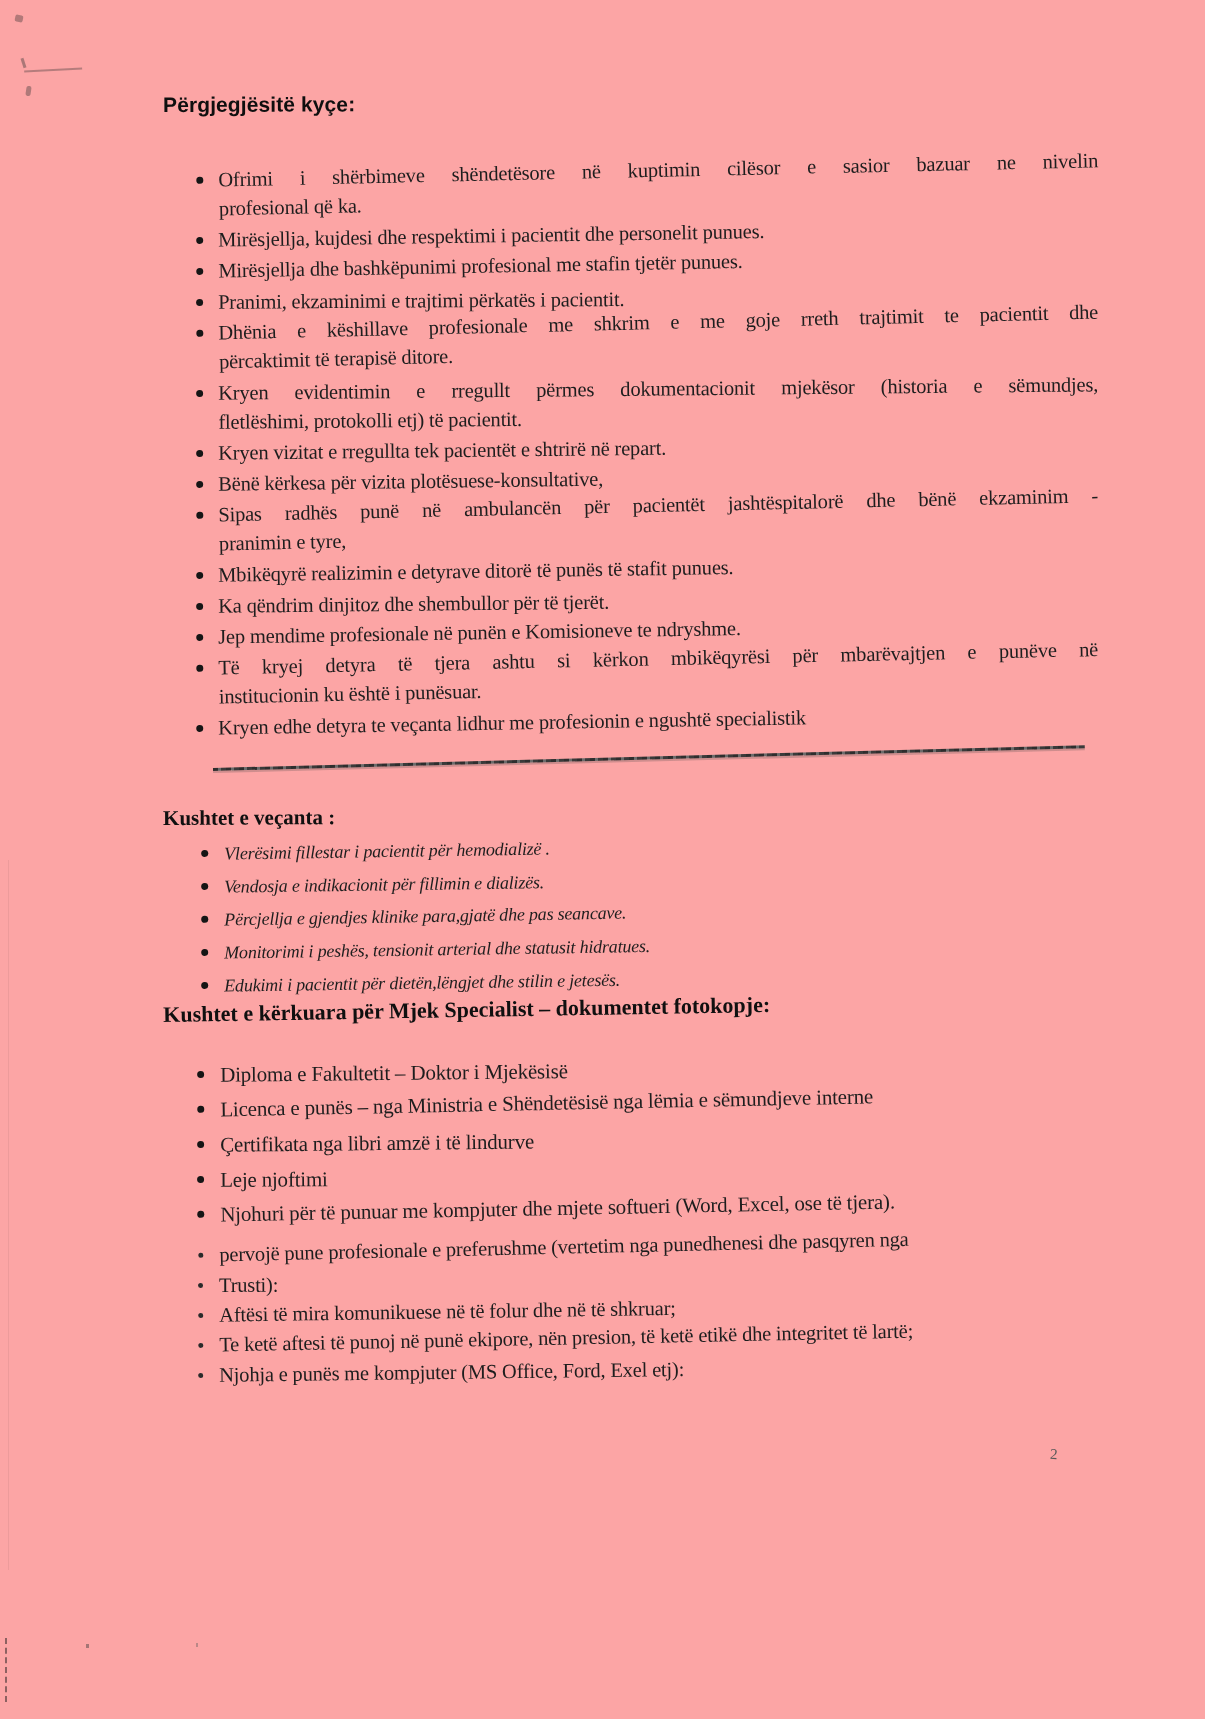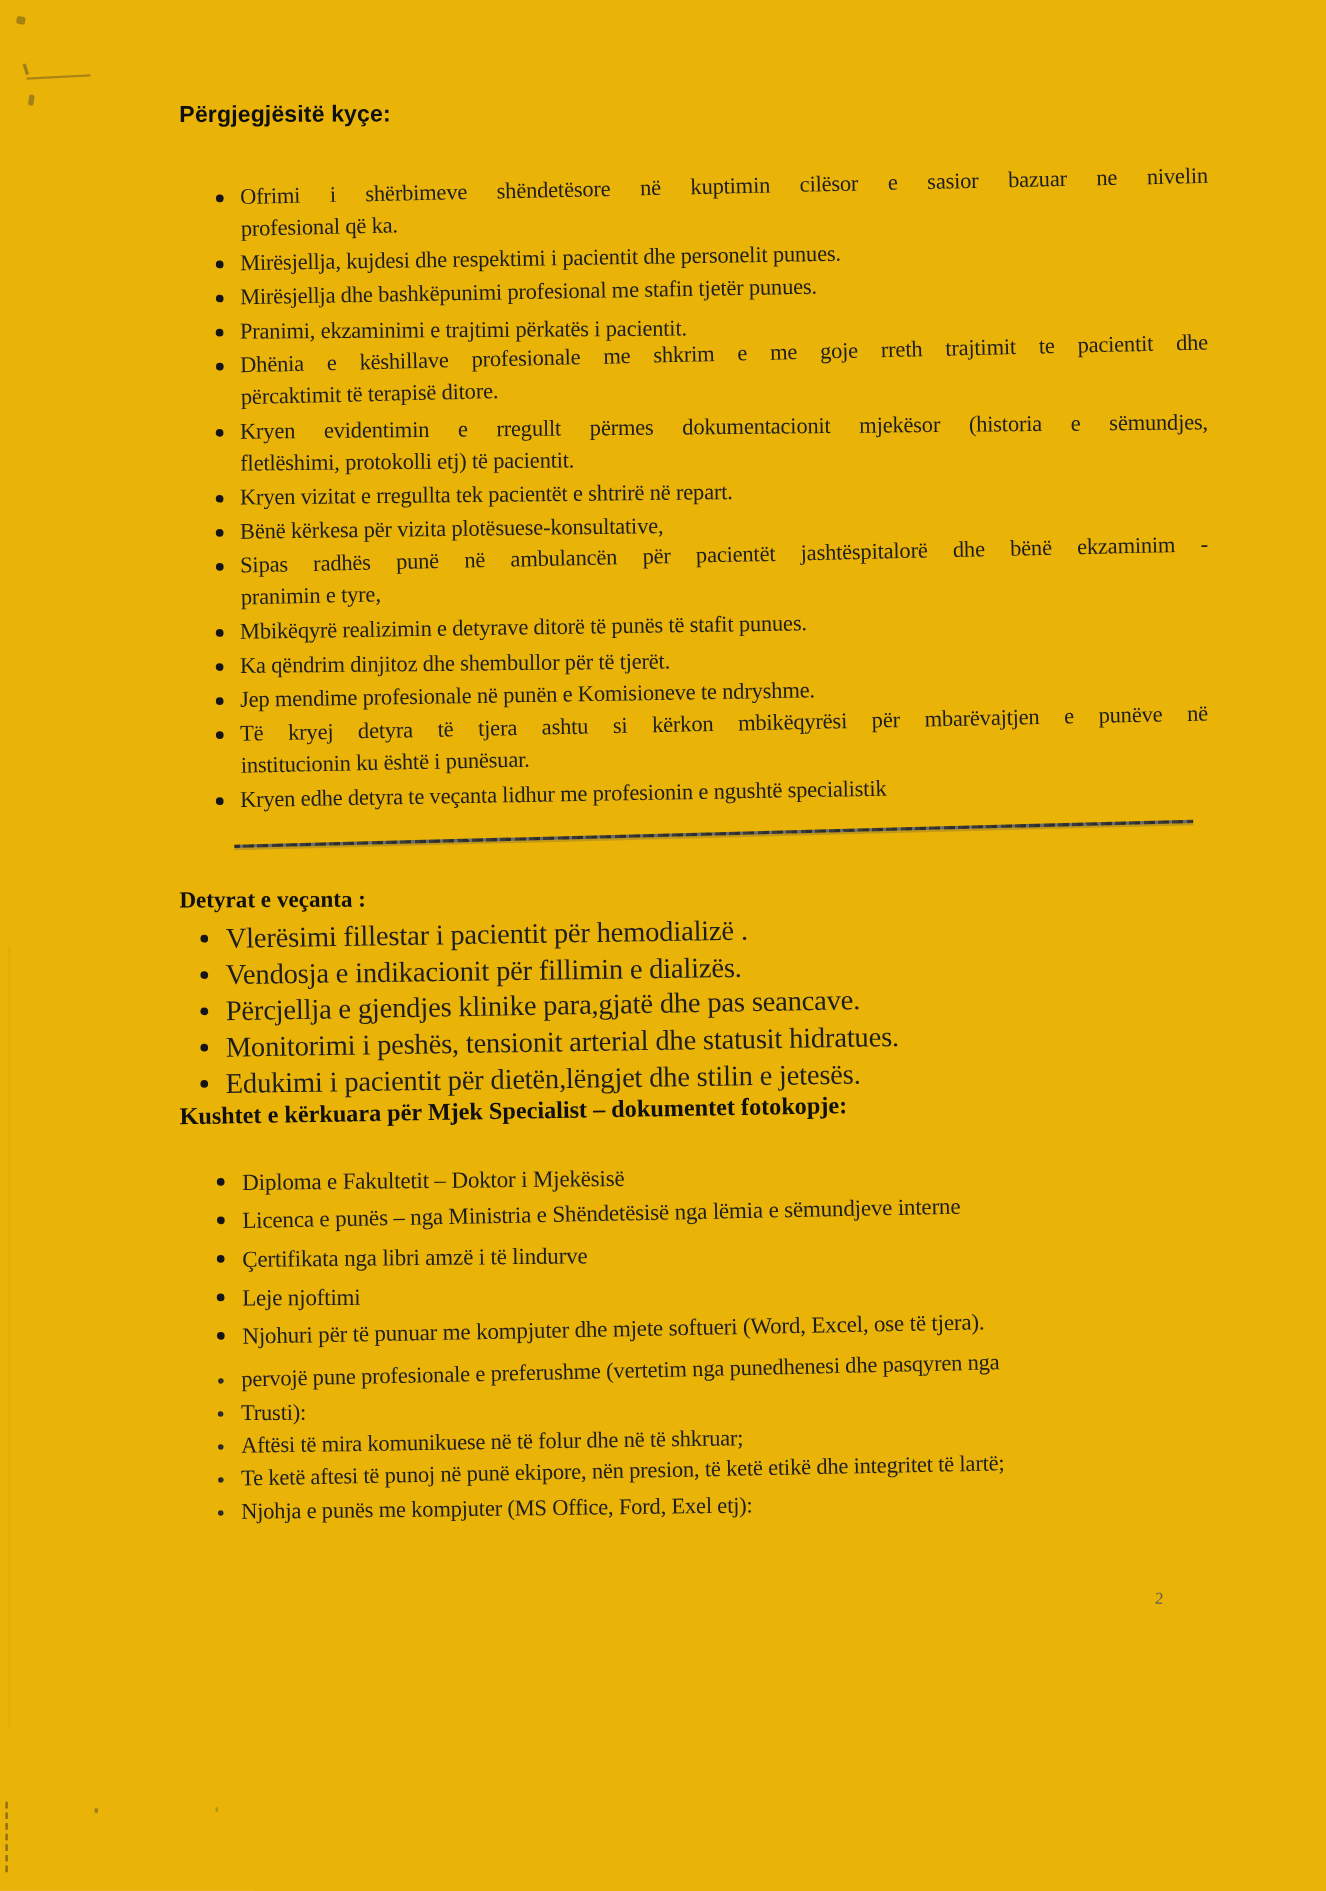--- a/index.html
+++ b/index.html
@@ -7,7 +7,7 @@
     position:relative;
     width:1205px;height:1719px;
     margin:0 auto;
-    background:#eab308;
+    background:#fca5a5;
     font-family:"Liberation Serif", serif;
     color:#1e1e1e;
     overflow:hidden;

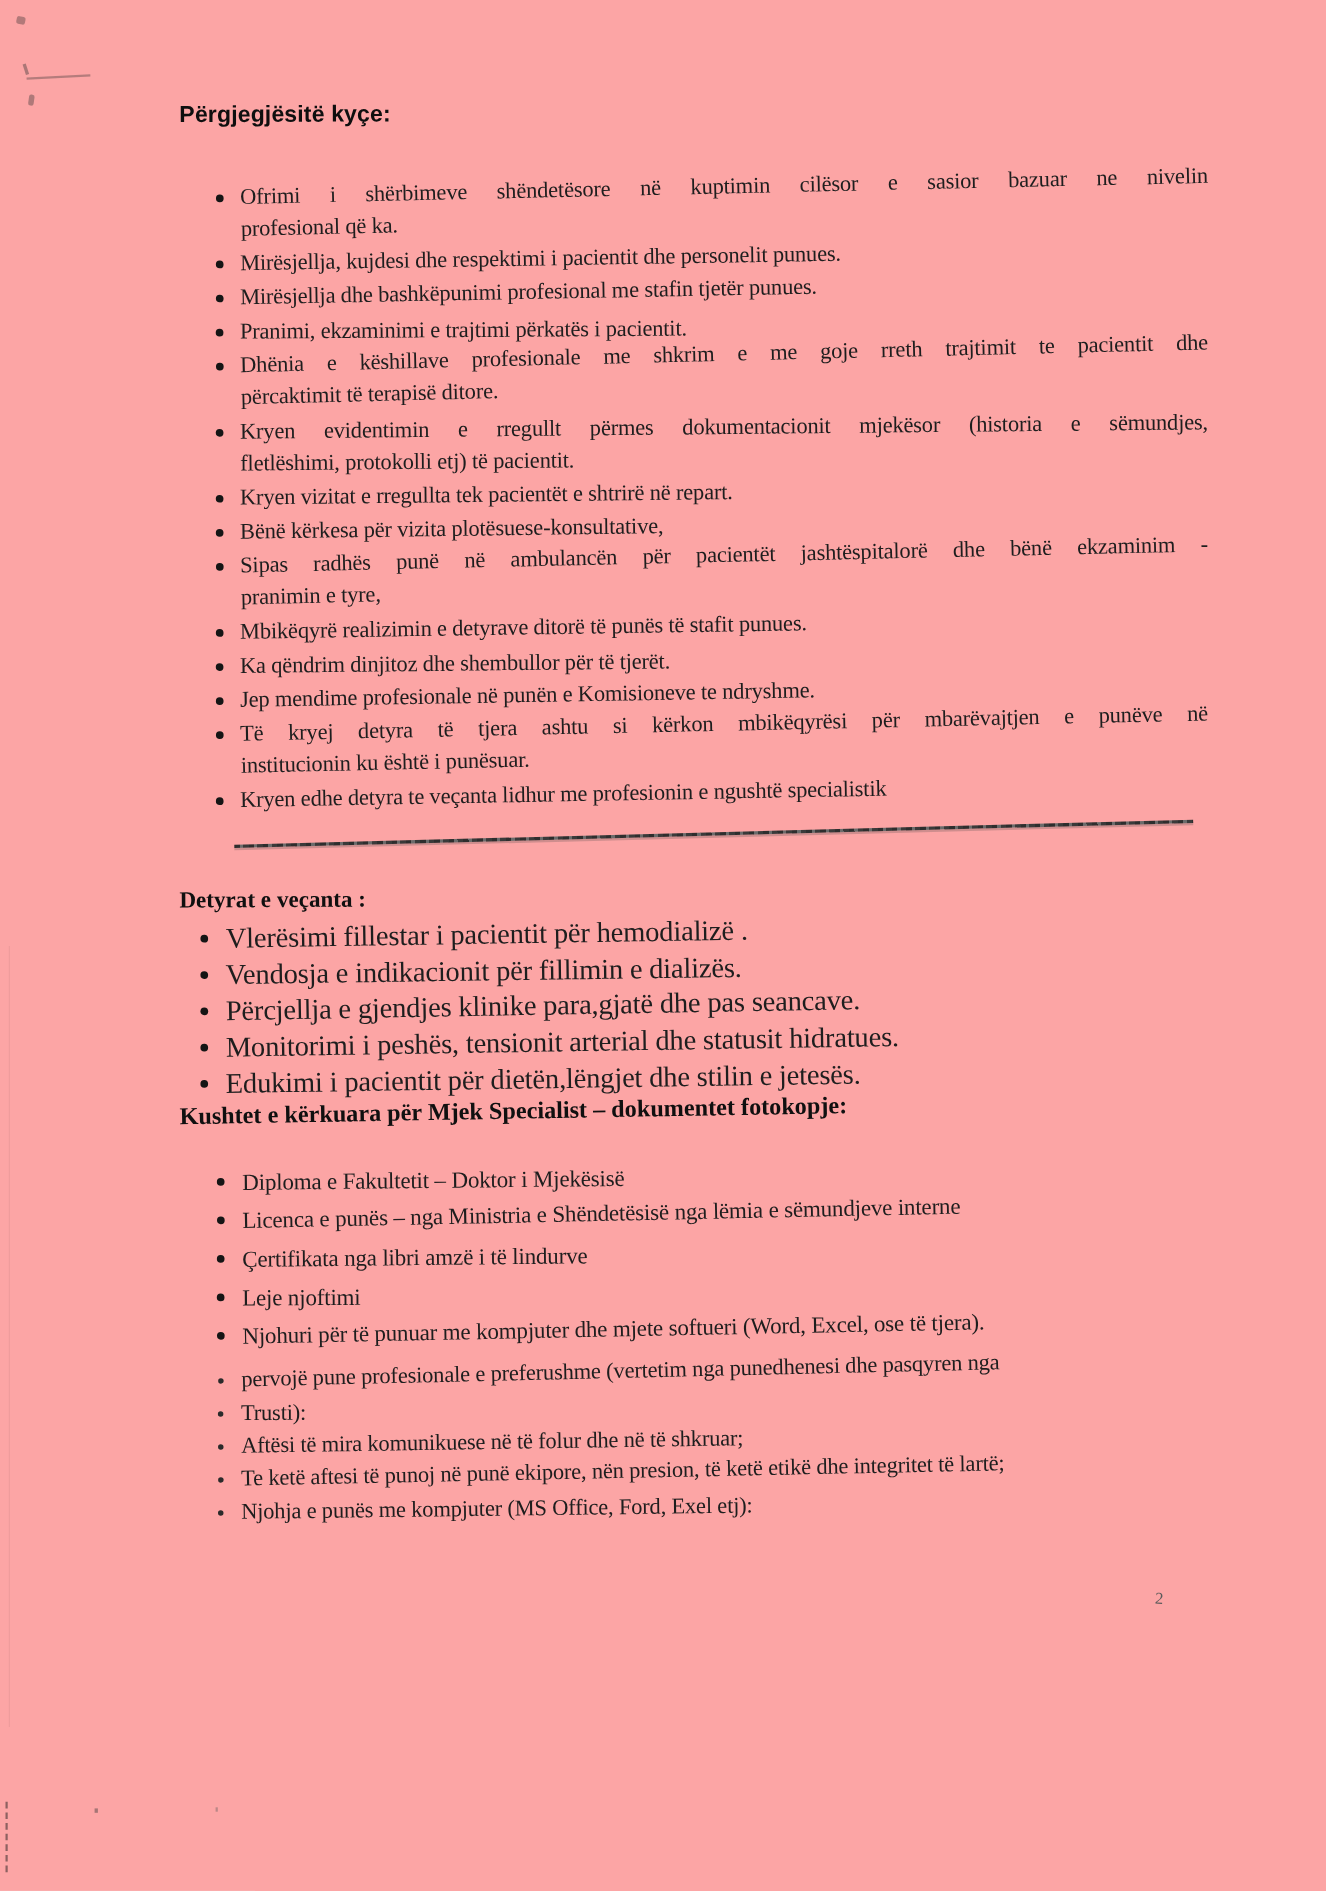--- a/index.html
+++ b/index.html
@@ -171,7 +171,7 @@
 
   <div class="divider"></div>
 
-  <div class="h2">Detyrat e veçanta :</div>
+  <div class="h2">Kushtet e veçanta :</div>
 
   <ul class="l2">
     <li>

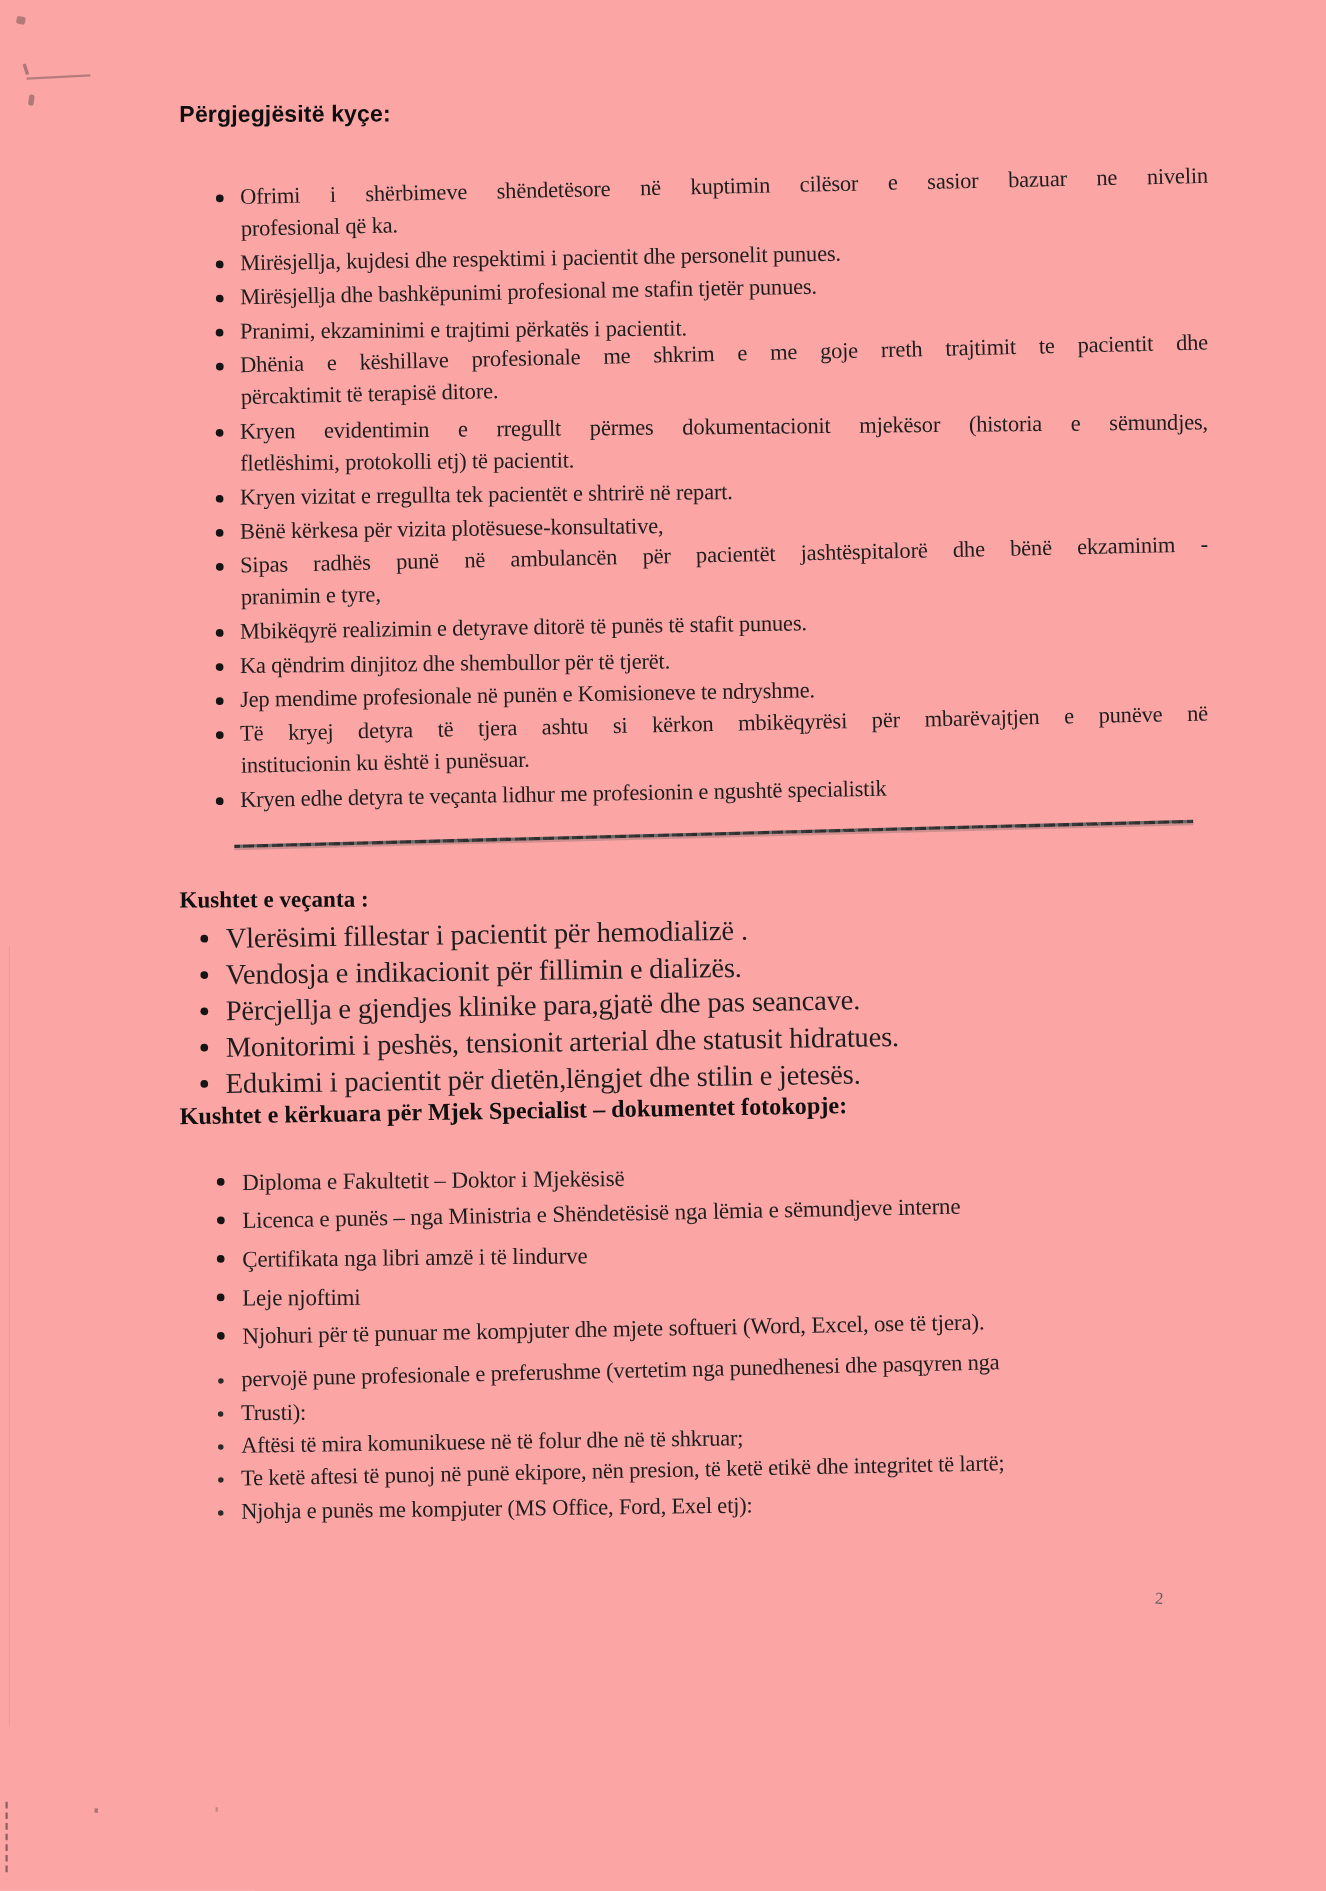--- a/index.html
+++ b/index.html
@@ -41,7 +41,7 @@
   .l1{left:193px;top:166px;width:905px;font-size:20.5px;line-height:29px;}
   .l1 li{padding-left:25px;margin-bottom:2px;width:880px;}
   .l1 li::before{left:3px;top:11px;width:7px;height:7px;}
-  .l2{left:178px;top:840px;width:830px;font-size:26px;line-height:28px;}
+  .l2{left:197px;top:840px;width:830px;font-size:18px;line-height:28px;font-style:italic;}
   .l2 li{padding-left:27px;margin-bottom:5px;}
   .l2 li::before{left:4px;top:10px;width:7px;height:7px;}
   .l3{left:193px;top:1061px;width:900px;font-size:21px;line-height:29px;}

